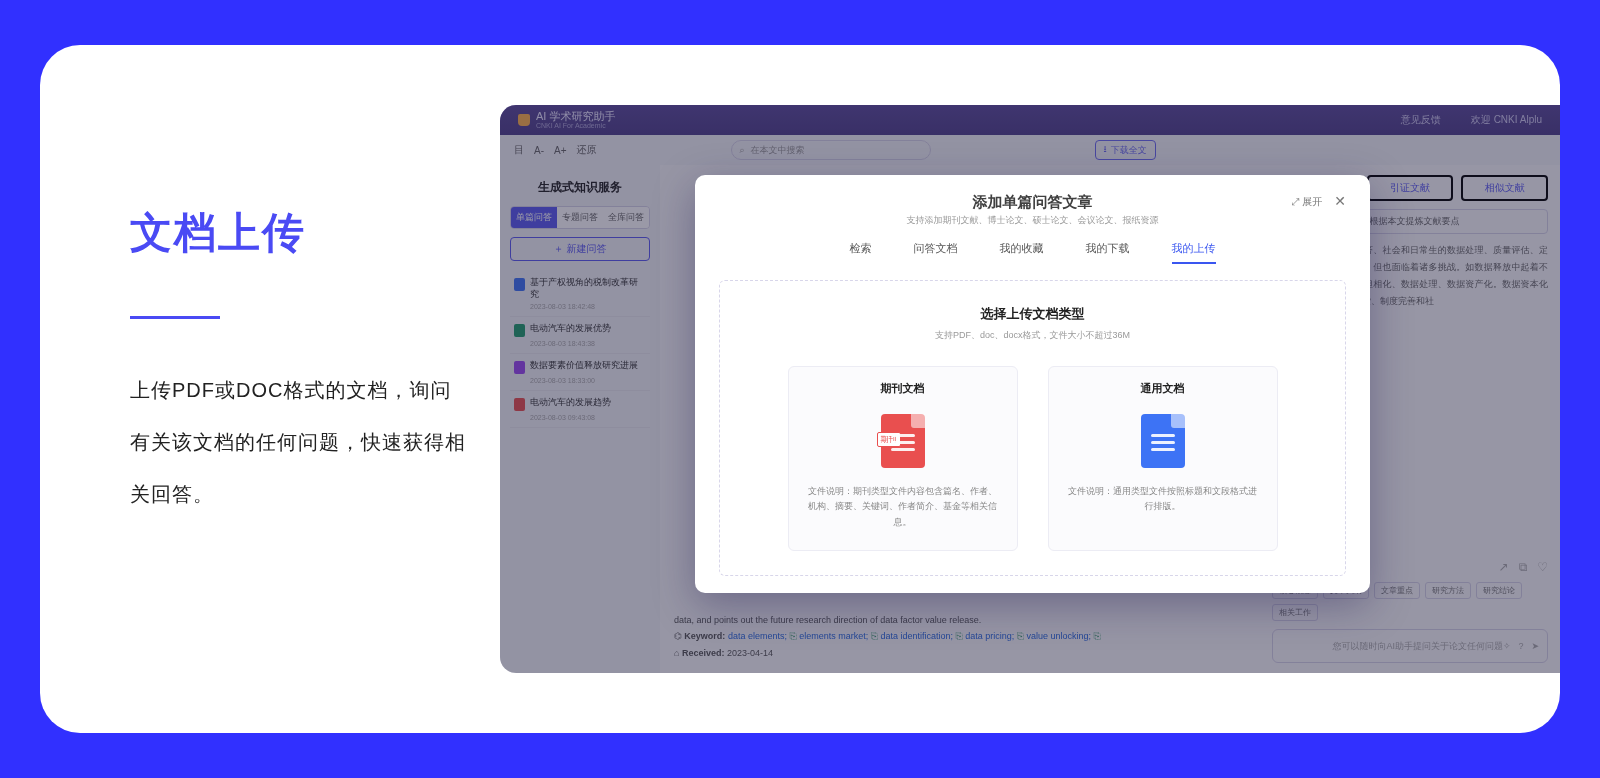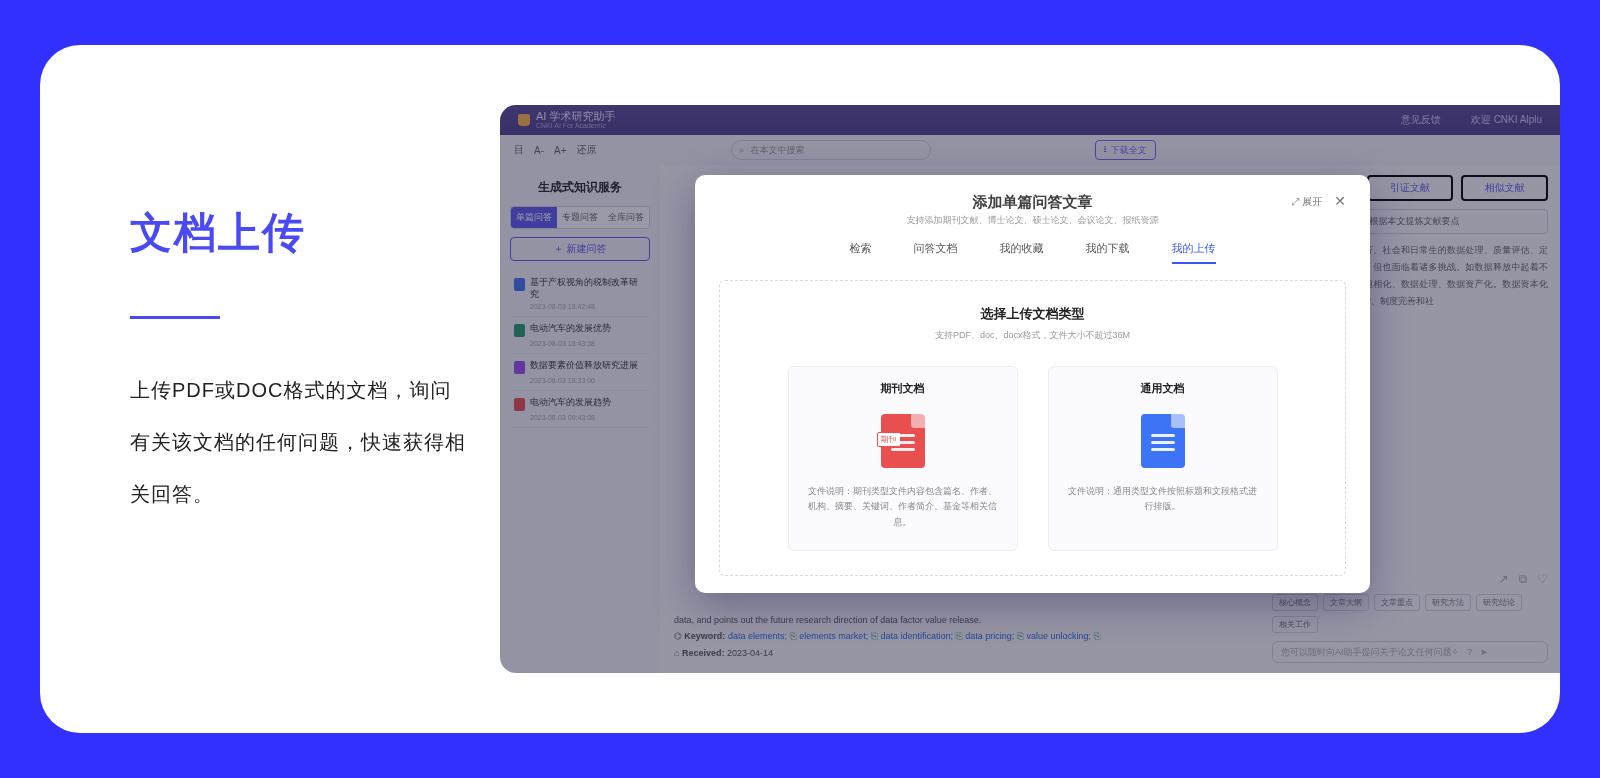--- a/index.html
+++ b/index.html
@@ -45,7 +45,7 @@
 .rp-actions{align-self:flex-end;display:flex;gap:10px;color:#aaa;font-size:12px}
 .rp-chips{display:flex;flex-wrap:wrap;gap:5px}
 .chip{border:1px solid #d6d3e8;border-radius:3px;padding:2px 6px;font-size:8px;color:#777}
-.rp-input{height:22px;border:1px solid #d6d3e8;border-radius:6px;display:flex;align-items:center;padding:0 8px;color:#aaa;font-size:9px;justify-content:flex-start;margin-top:auto}
+.rp-input{height:34px;border:1px solid #d6d3e8;border-radius:6px;display:flex;align-items:center;padding:0 8px;color:#aaa;font-size:9px;justify-content:flex-end;margin-top:auto}
 .rp-input .icons{display:flex;gap:8px}
 
 

